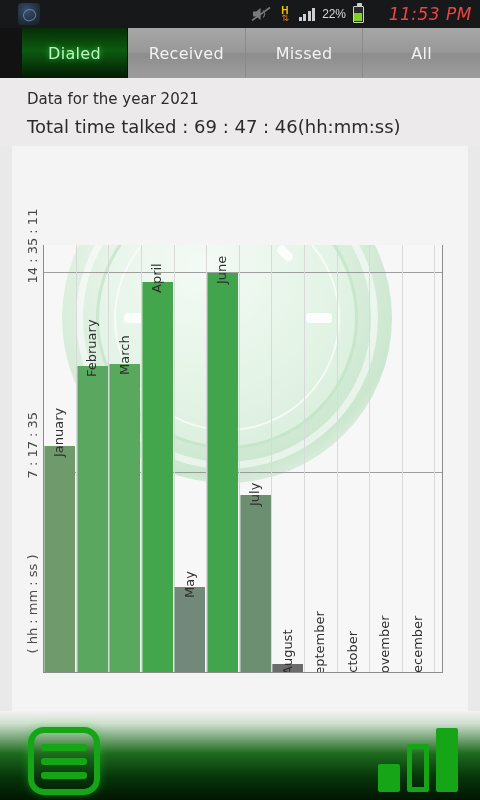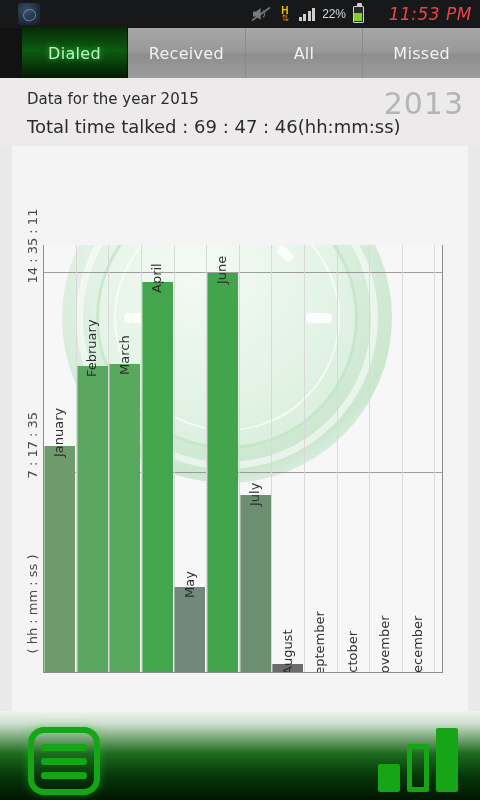--- a/index.html
+++ b/index.html
@@ -233,8 +233,8 @@
   <div id="tabbar">
     <div class="tab active">Dialed</div>
     <div class="tab">Received</div>
+    <div class="tab">Missed</div>
     <div class="tab">All</div>
-    <div class="tab">Missed</div>
   </div>
 
   <div id="header">

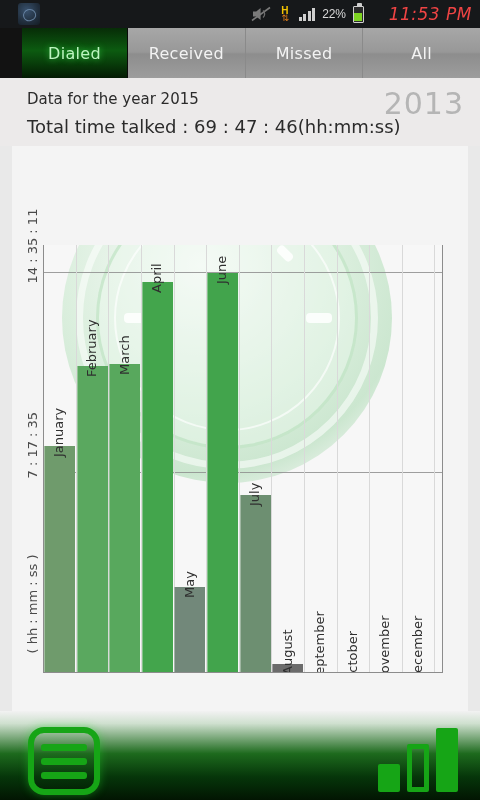--- a/index.html
+++ b/index.html
@@ -238,7 +238,7 @@
   </div>
 
   <div id="header">
-    <div id="hdr-line1">Data for the year 2015</div>
+    <div id="hdr-line1">Data for the year 2021</div>
     <div id="hdr-line2">Total time talked : 69 : 47 : 46(hh:mm:ss)</div>
     <div id="hdr-year">2013</div>
   </div>

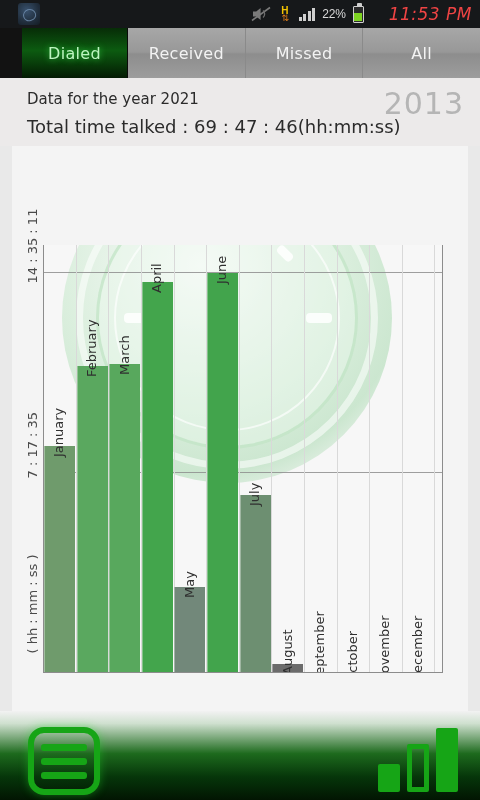--- a/index.html
+++ b/index.html
@@ -240,7 +240,6 @@
   <div id="header">
     <div id="hdr-line1">Data for the year 2021</div>
     <div id="hdr-line2">Total time talked : 69 : 47 : 46(hh:mm:ss)</div>
-    <div id="hdr-year">2013</div>
   </div>
 
   <div id="chart-card">

